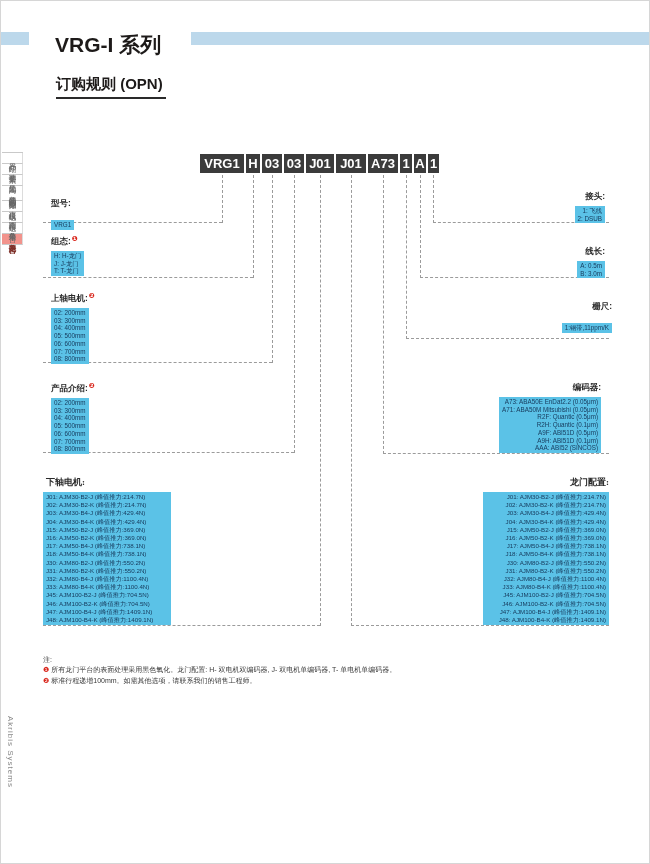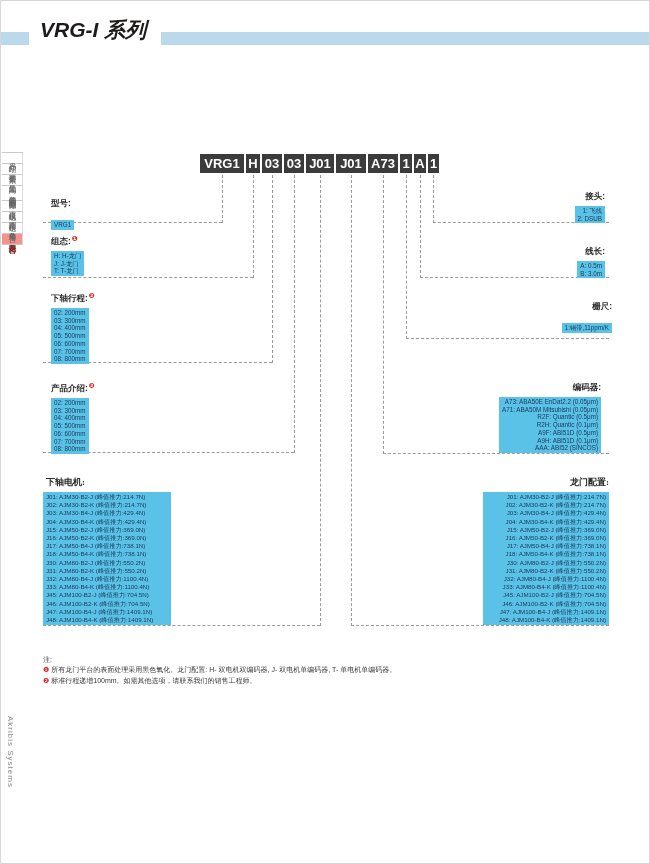--- a/index.html
+++ b/index.html
@@ -9,7 +9,7 @@
   
   .band{position:absolute;left:0;top:31px;width:100%;height:13px;background:#bcd8eb;}
   .title-box{position:absolute;left:28px;top:10px;background:#fff;padding:4px 14px 6px 10px;}
-  .title-box h1{margin:1px;font-size:21px;font-weight:bold;color:#1d1a19;white-space:nowrap;font-style:italic;}
+  .title-box h1{margin:16px;font-size:21px;font-weight:bold;color:#1d1a19;white-space:nowrap;}
   .subtitle{position:absolute;left:55px;top:74px;font-size:15px;font-weight:bold;color:#1d1a19;
             border-bottom:2px solid #2a2a2a;padding:0 3px 3px 0;}
 

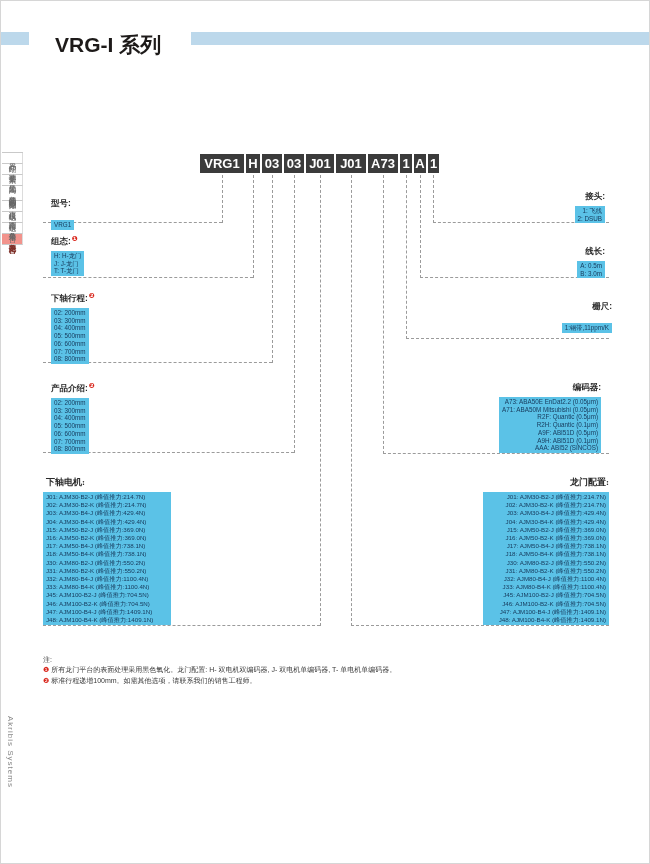--- a/index.html
+++ b/index.html
@@ -87,6 +87,7 @@
   <div class="title-box">
     <h1>VRG-I 系列</h1>
   </div>
+  <div class="subtitle">订购规则 (OPN)</div>
 
   <div class="pn">
     <div class="seg">VRG1</div>

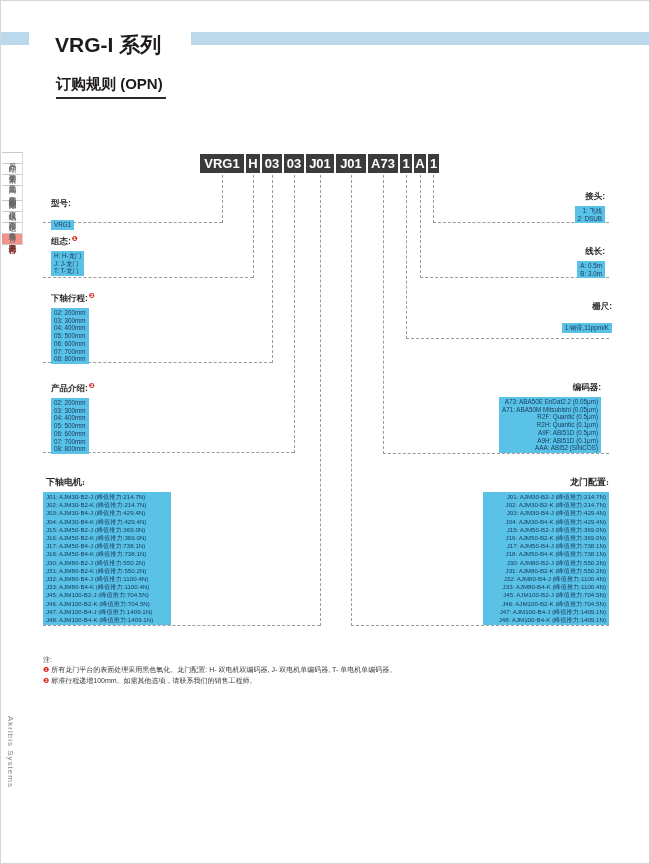--- a/index.html
+++ b/index.html
@@ -138,7 +138,7 @@
   </div>
 
   <div class="sec" id="sec-travel-lower">
-    <div class="lab"><span>下轴行程:</span><span class="mark">❷</span></div>
+    <div class="lab"><span>上轴电机:</span><span class="mark">❷</span></div>
     <div class="chip">
       <div>02: 200mm</div><div>03: 300mm</div><div>04: 400mm</div><div>05: 500mm</div><div>06: 600mm</div><div>07: 700mm</div><div>08: 800mm</div>
     </div>

